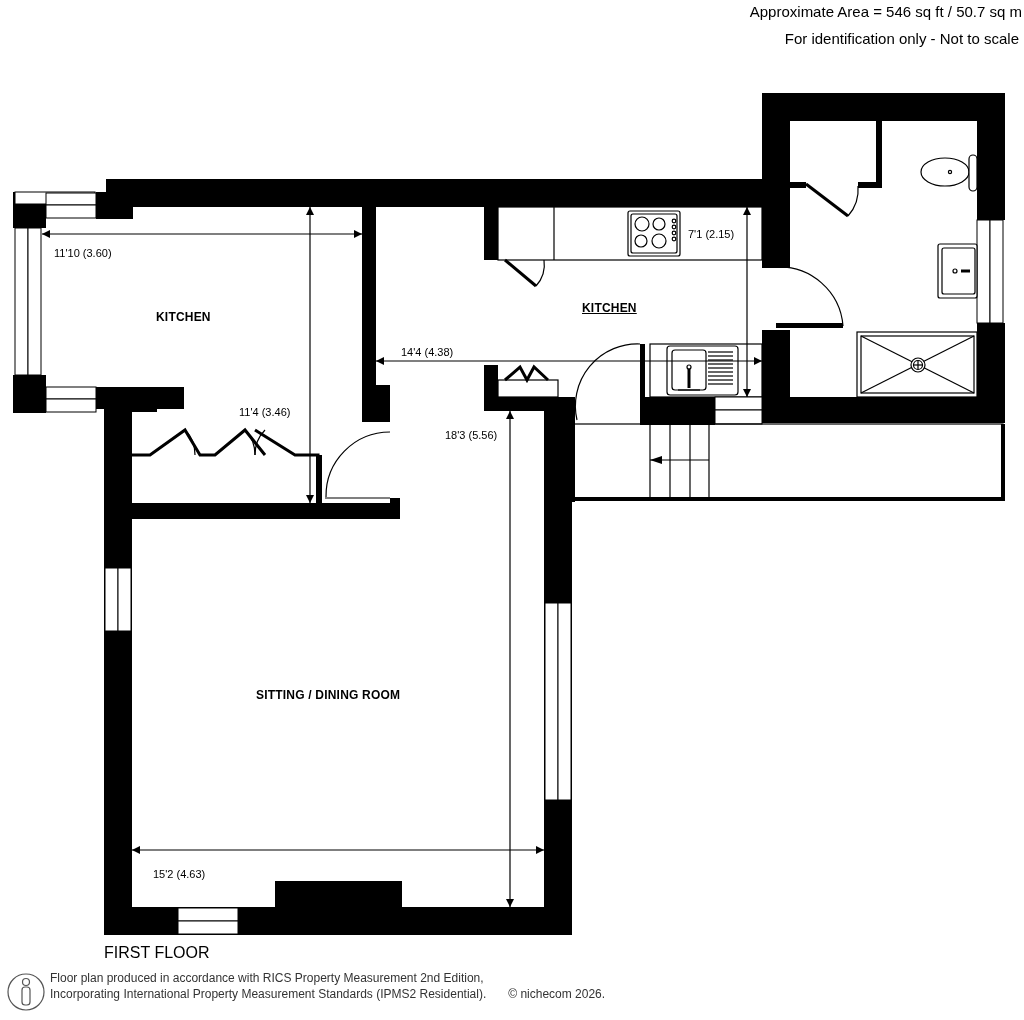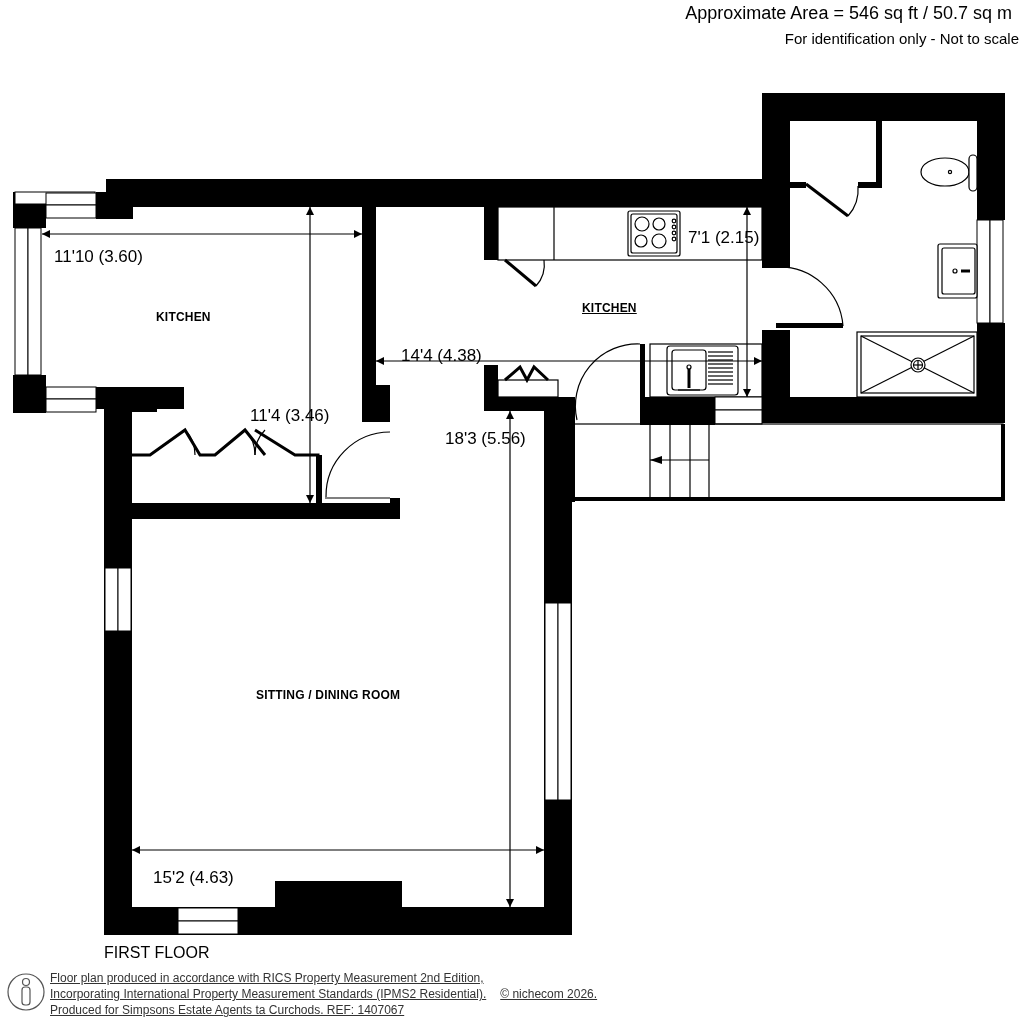--- a/index.html
+++ b/index.html
@@ -17,7 +17,7 @@
   .lbl { position: absolute; white-space: nowrap; }
   .room { font-weight: bold; font-size: 12px; letter-spacing: 0.2px; }
   .dimtxt { font-size: 17px; }
-  .area-title { position: absolute; right: 12px; top: 3px; font-size: 18px; }
+  .area-title { position: absolute; right: 2px; top: 3px; font-size: 15px; }
   .area-note { position: absolute; right: 5px; top: 30px; font-size: 15px; }
   .floor-title { position: absolute; left: 104px; top: 944px; font-size: 16px; font-weight: normal; }
   .footer { position: absolute; left: 50px; top: 970px; font-size: 12px; line-height: 16px; color: #333; }

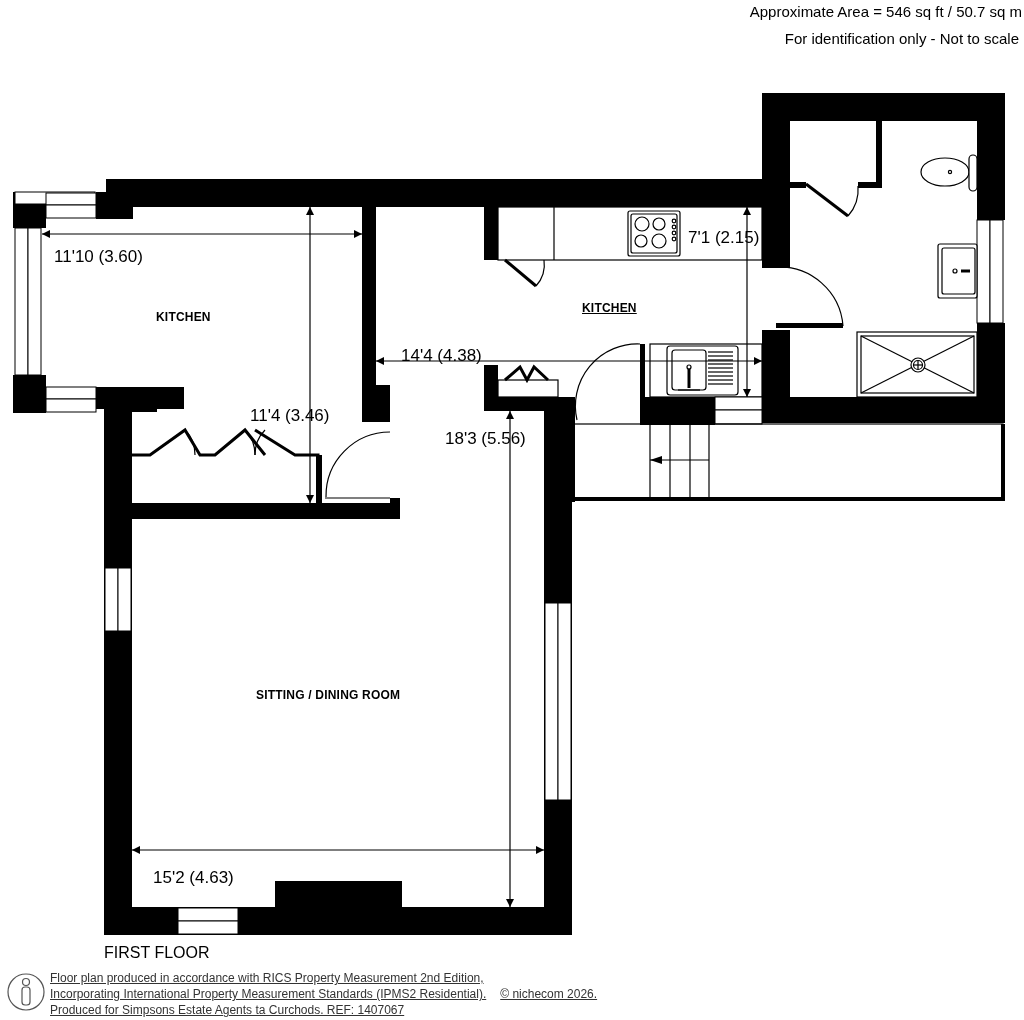--- a/index.html
+++ b/index.html
@@ -16,7 +16,7 @@
 
   .lbl { position: absolute; white-space: nowrap; }
   .room { font-weight: bold; font-size: 12px; letter-spacing: 0.2px; }
-  .dimtxt { font-size: 17px; }
+  .dimtxt { font-size: 11px; }
   .area-title { position: absolute; right: 2px; top: 3px; font-size: 15px; }
   .area-note { position: absolute; right: 5px; top: 30px; font-size: 15px; }
   .floor-title { position: absolute; left: 104px; top: 944px; font-size: 16px; font-weight: normal; }

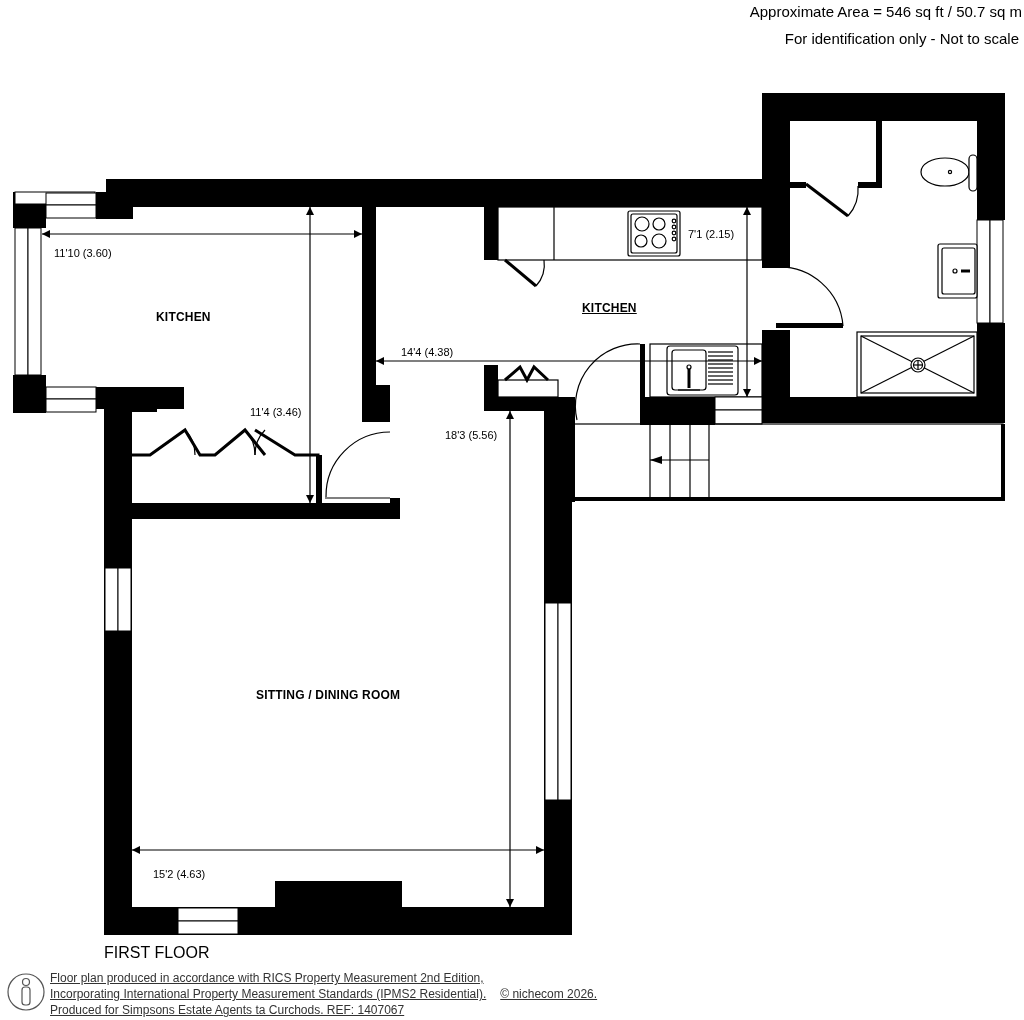--- a/index.html
+++ b/index.html
@@ -266,7 +266,7 @@
 
 <div class="lbl room" style="left:156px; top:310px;">KITCHEN</div>
 <div class="lbl dimtxt" style="left:54px; top:247px;">11'10 (3.60)</div>
-<div class="lbl dimtxt" style="left:250px; top:406px;text-align:center;">11'4 (3.46)</div>
+<div class="lbl dimtxt" style="left:239px; top:406px;text-align:center;">11'4 (3.46)</div>
 
 <div class="lbl room" style="left:582px; top:301px;text-decoration:underline;">KITCHEN</div>
 <div class="lbl dimtxt" style="left:688px; top:228px;">7'1 (2.15)</div>

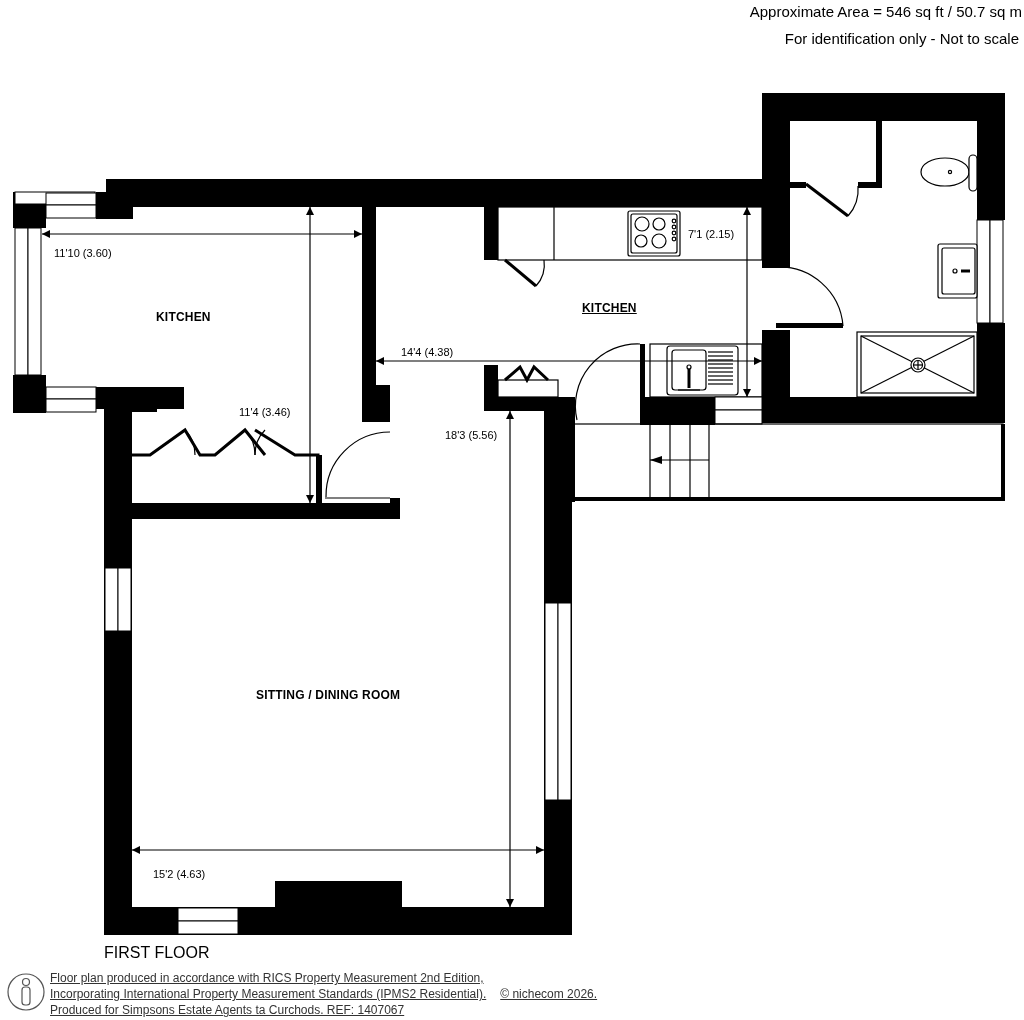--- a/index.html
+++ b/index.html
@@ -21,7 +21,7 @@
   .area-note { position: absolute; right: 5px; top: 30px; font-size: 15px; }
   .floor-title { position: absolute; left: 104px; top: 944px; font-size: 16px; font-weight: normal; }
   .footer { position: absolute; left: 50px; top: 970px; font-size: 12px; line-height: 16px; color: #333; }
-  .footer .line { display: block; text-decoration: underline; }
+  .footer .line { display: block; }
   .footer .copy { margin-left: 14px; }
   .person-icon { position: absolute; left: 6px; top: 970px; width: 40px; height: 44px; }
 </style>

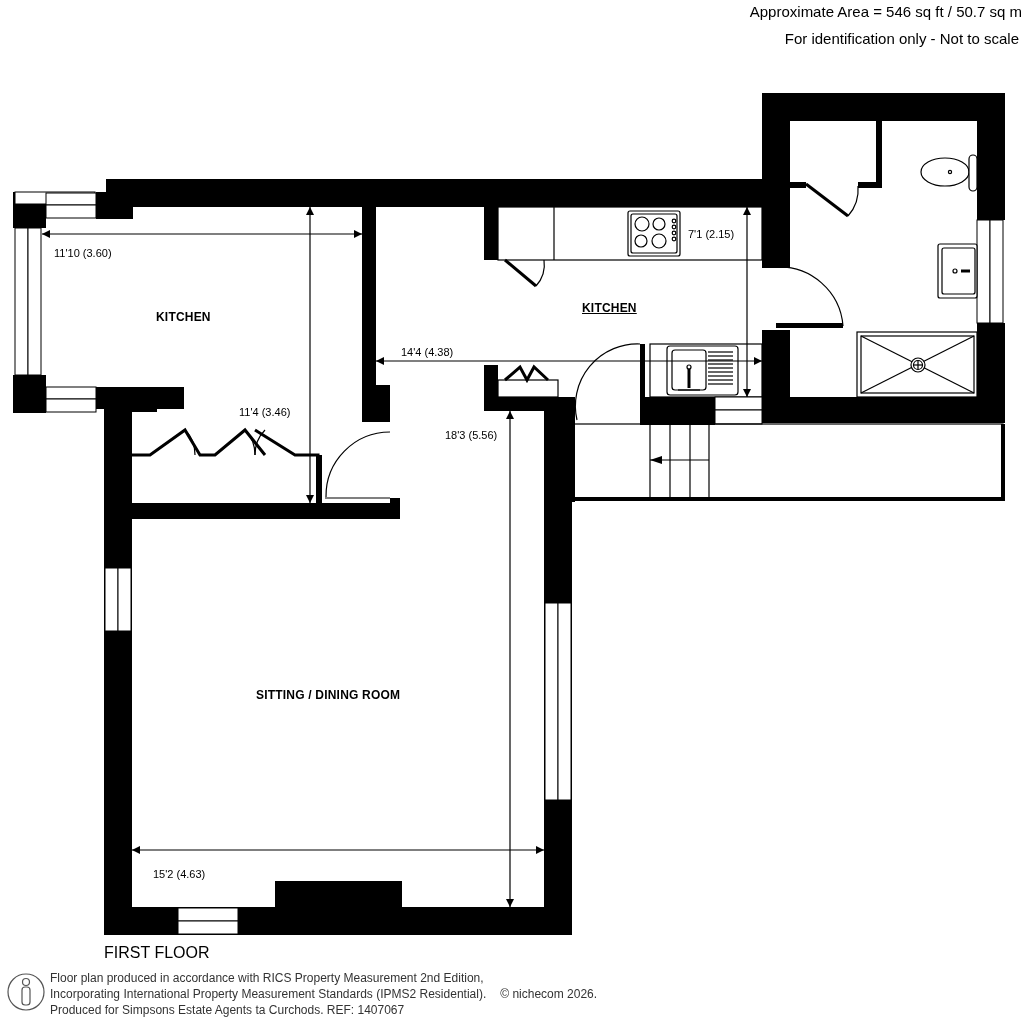--- a/index.html
+++ b/index.html
@@ -22,7 +22,7 @@
   .floor-title { position: absolute; left: 104px; top: 944px; font-size: 16px; font-weight: normal; }
   .footer { position: absolute; left: 50px; top: 970px; font-size: 12px; line-height: 16px; color: #333; }
   .footer .line { display: block; }
-  .footer .copy { margin-left: 14px; }
+  .footer .copy { margin-left: 22px; }
   .person-icon { position: absolute; left: 6px; top: 970px; width: 40px; height: 44px; }
 </style>
 </head>

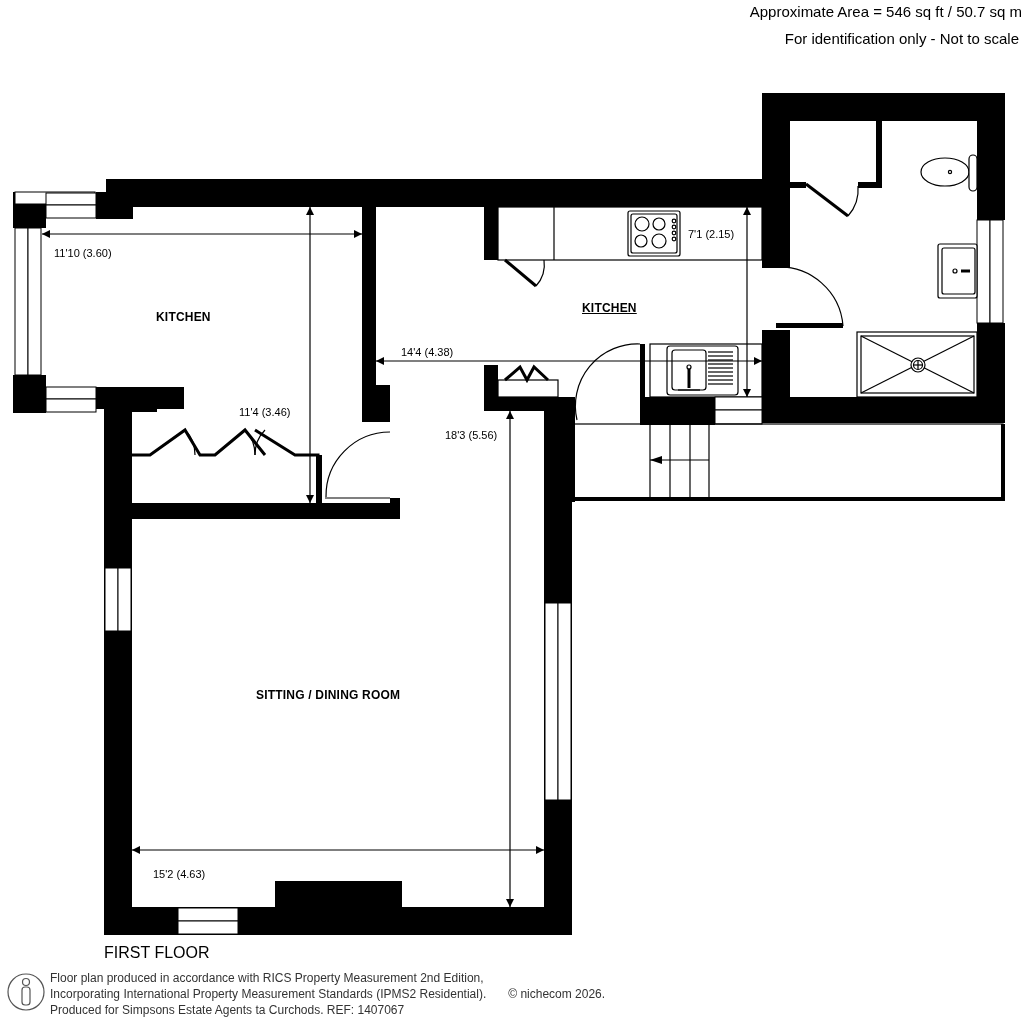--- a/index.html
+++ b/index.html
@@ -286,7 +286,6 @@
 <div class="footer">
   <span class="line">Floor plan produced in accordance with RICS Property Measurement 2nd Edition,</span>
   <span class="line"><span>Incorporating International Property Measurement Standards (IPMS2 Residential).</span><span class="copy">© nichecom 2026.</span></span>
-  <span class="line">Produced for Simpsons Estate Agents ta Curchods.   REF: 1407067</span>
 </div>
 
 </body></html>

